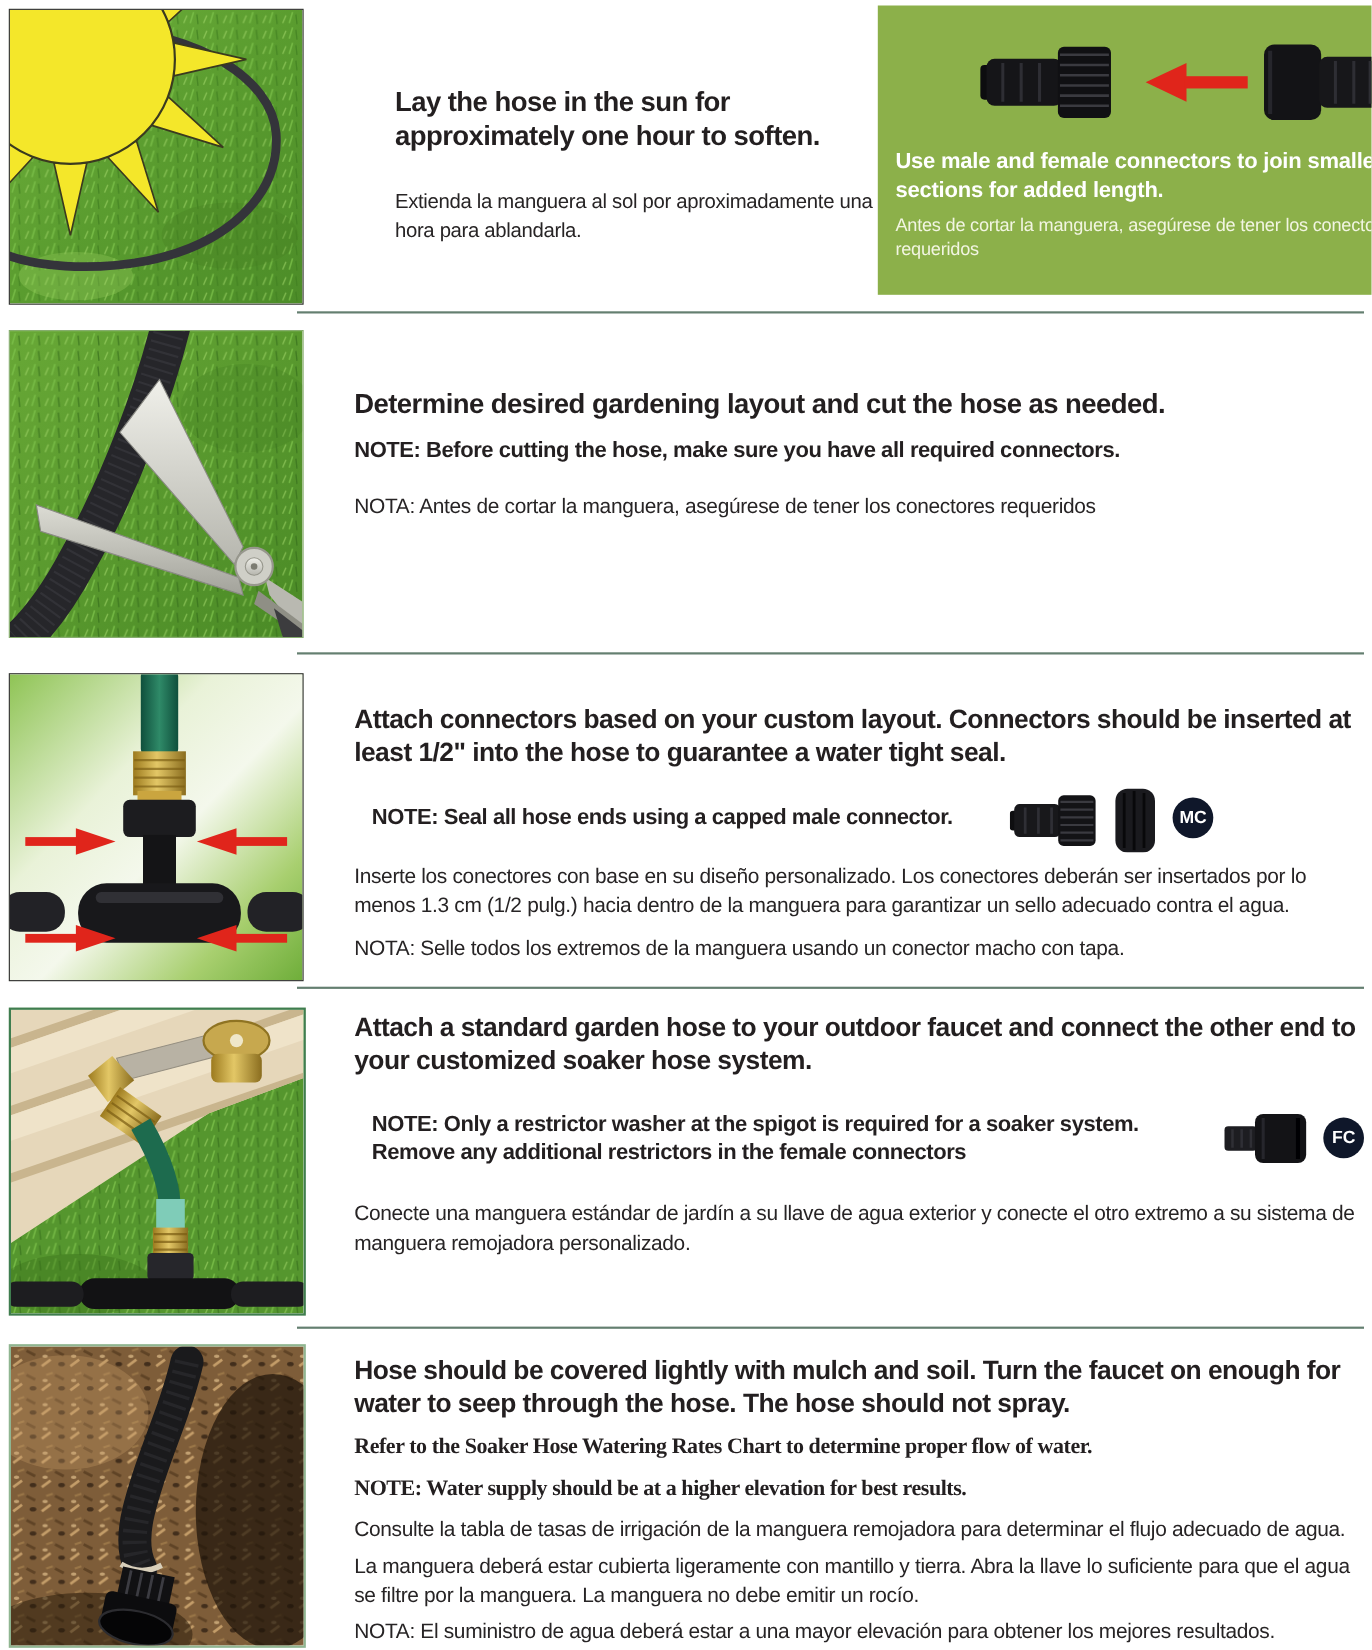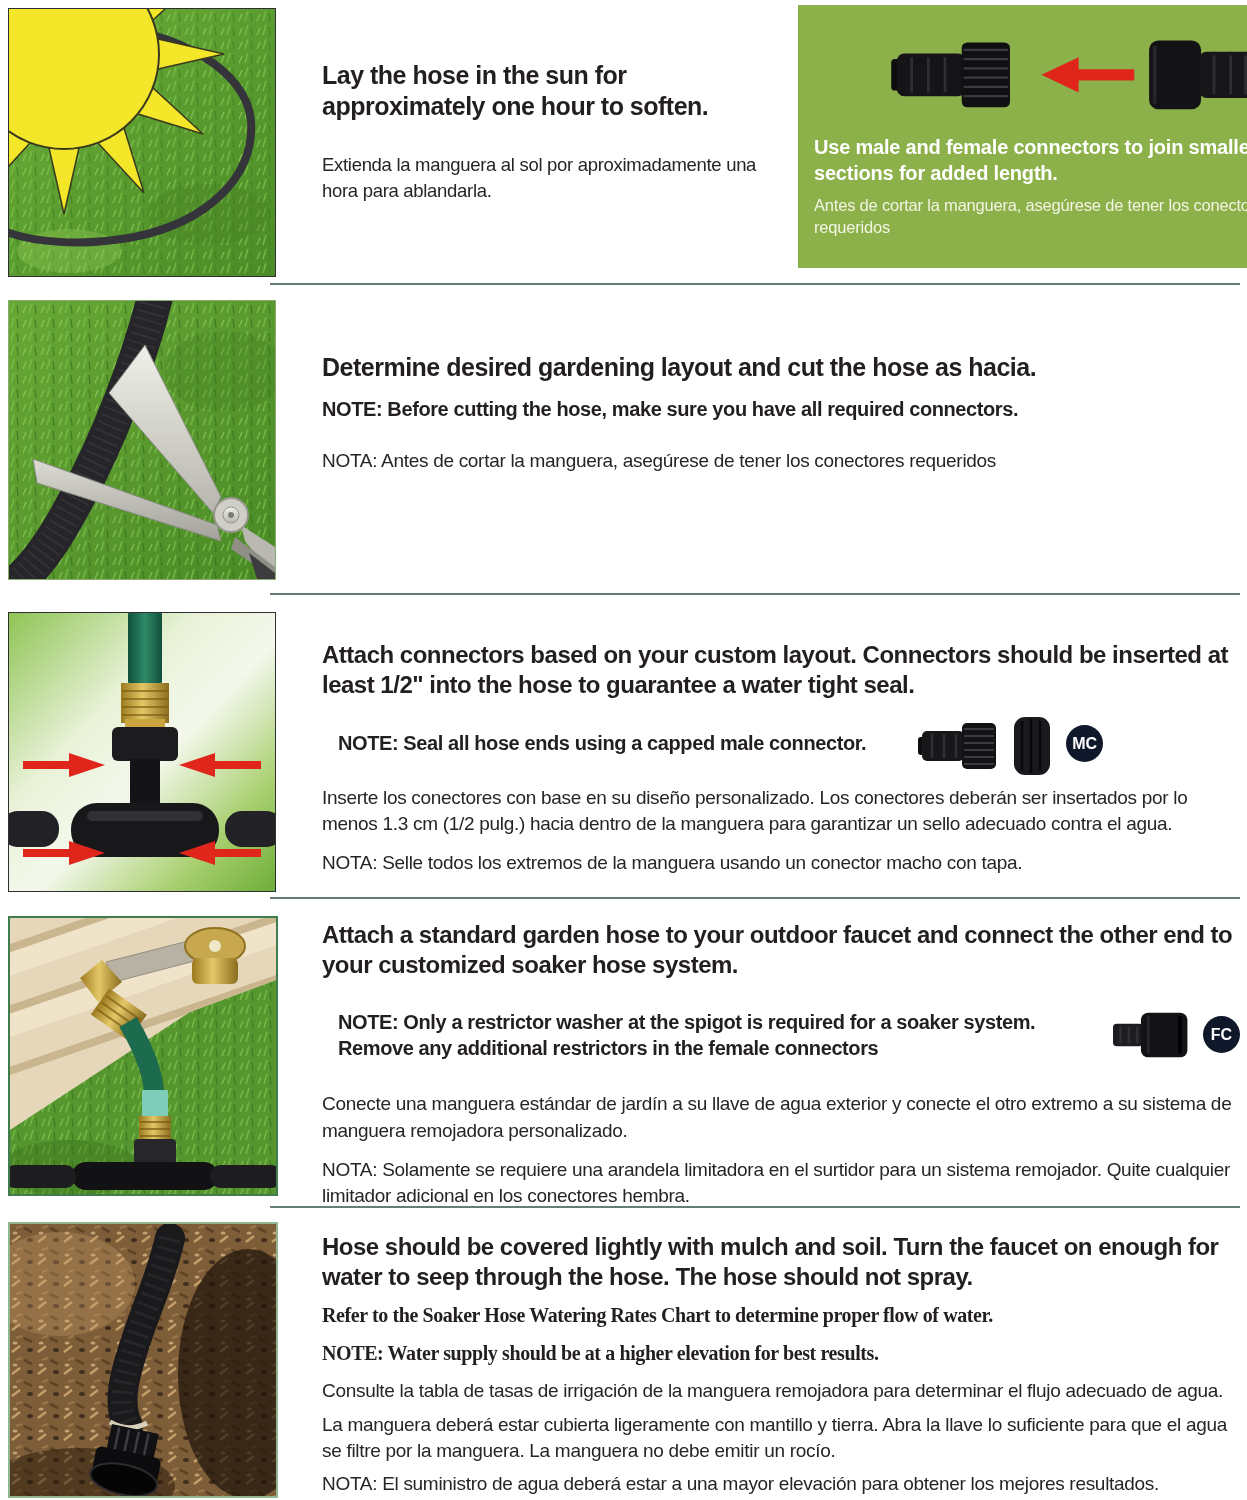--- a/index.html
+++ b/index.html
@@ -15,7 +15,7 @@
   .divider{position:absolute;left:270px;width:970px;height:0;border-top:2px solid #647f70;}
   #dv1{top:283px;} #dv2{top:593px;} #dv3{top:897px;} #dv4{top:1206px;}
   .step{position:absolute;left:322px;}
-  #s1{top:60px;width:470px;}
+  #s1{top:78px;width:470px;margin-left:37px;}
   #s2{top:352px;width:918px;}
   #s3{top:640px;width:918px;}
   #s4{top:920px;width:918px;}

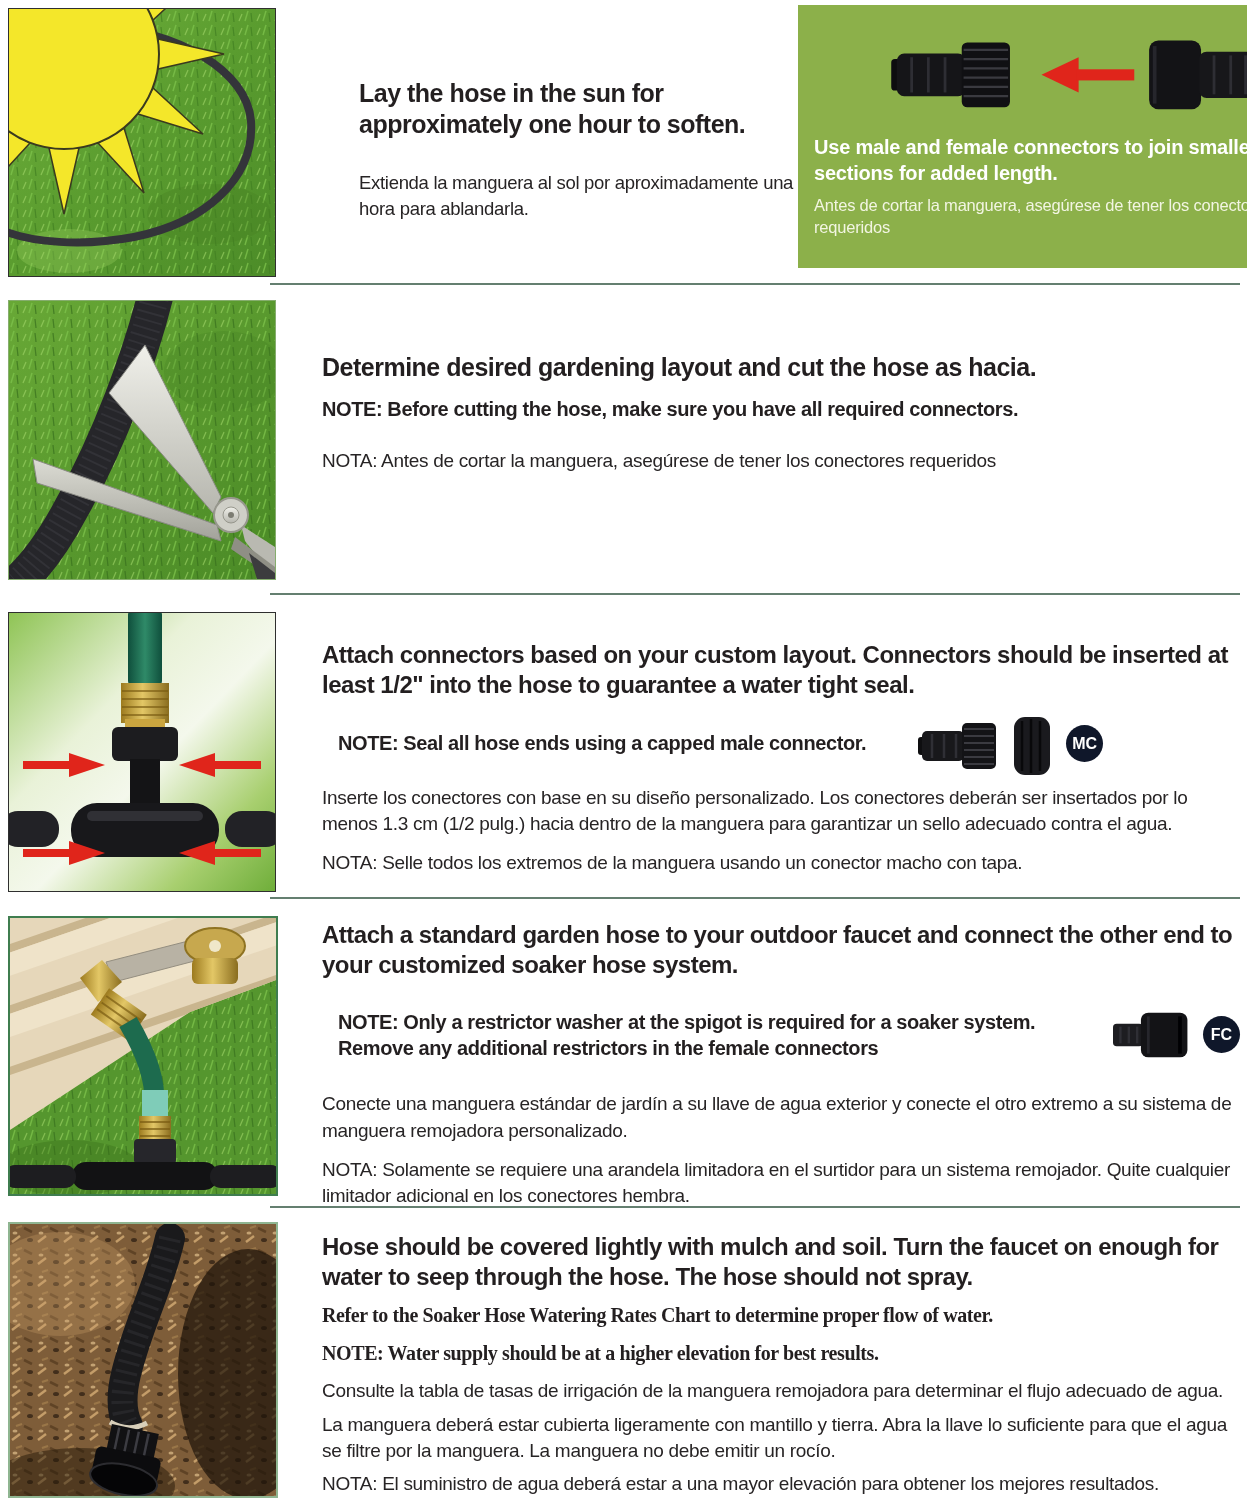--- a/index.html
+++ b/index.html
@@ -166,7 +166,7 @@
   </div>
 
   <div class="step" id="s2">
-    <div class="head">Determine desired gardening layout and cut the hose as hacia.</div>
+    <div class="head">Determine desired gardening layout and cut the hose as needed.</div>
     <div class="note">NOTE:  Before cutting the hose, make sure you have all required connectors.</div>
     <div class="es">NOTA: Antes de cortar la manguera, asegúrese de tener los conectores requeridos</div>
   </div>

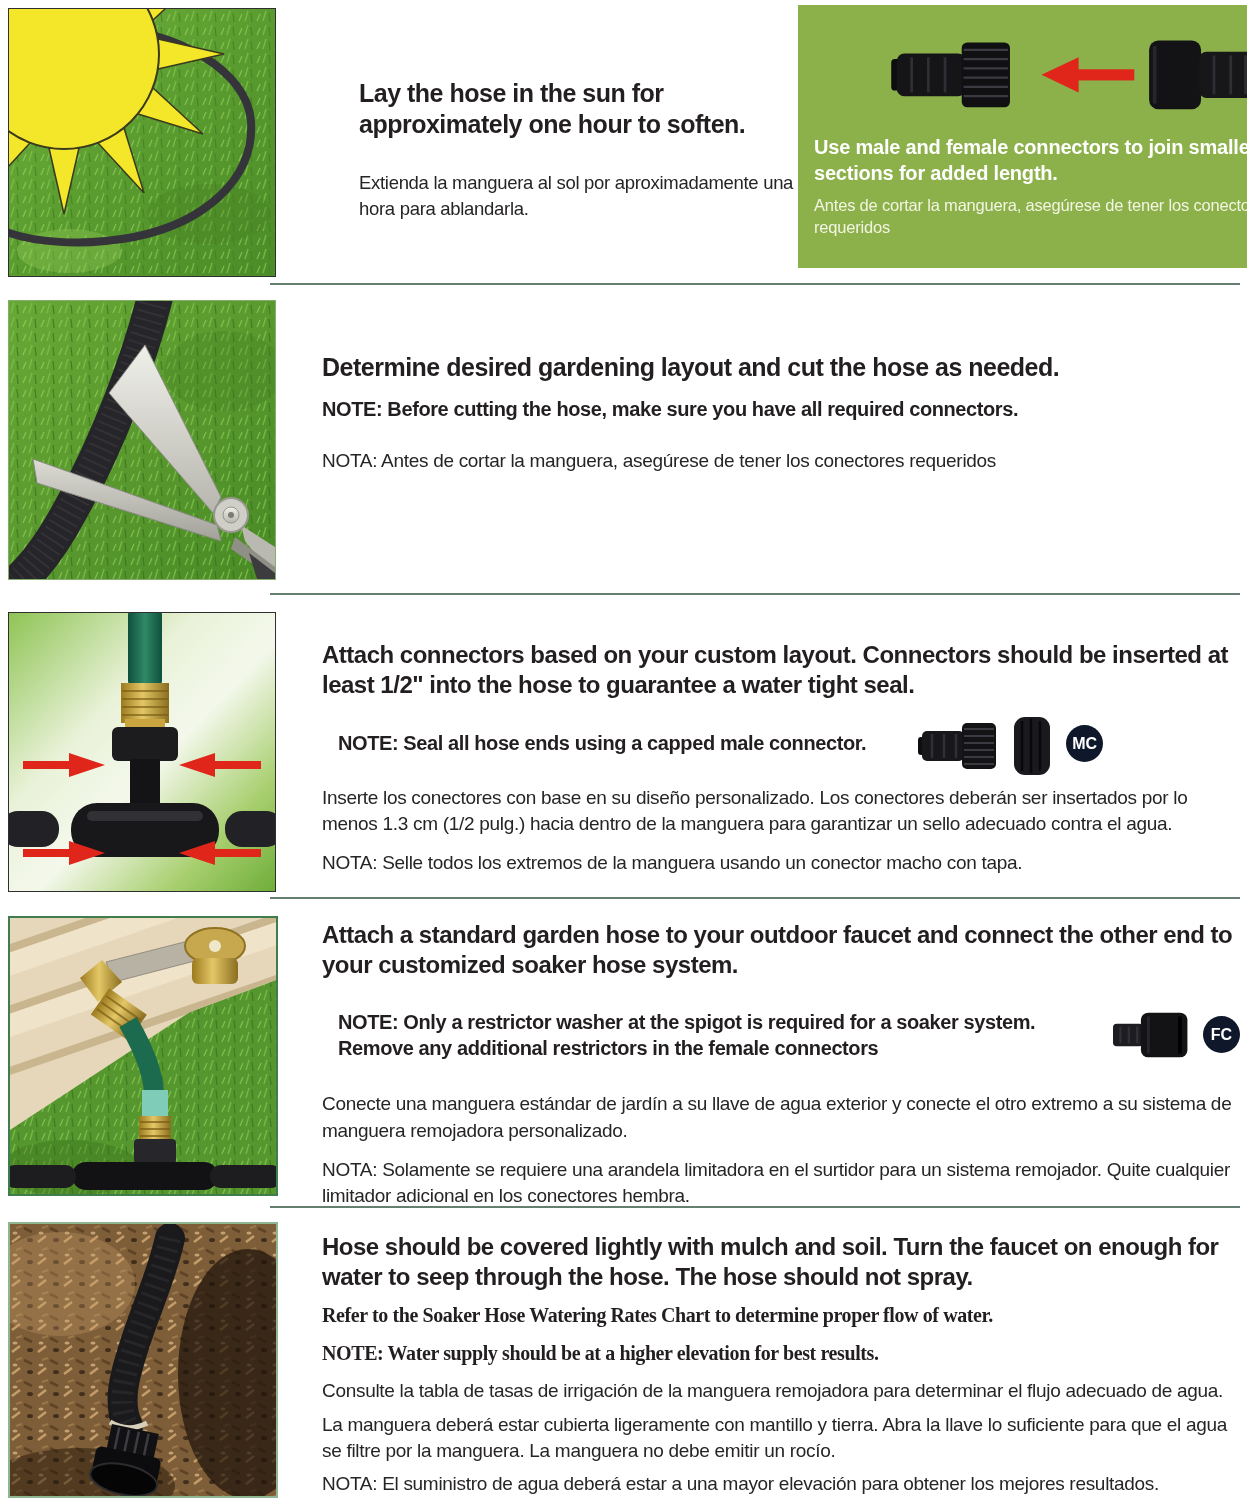--- a/index.html
+++ b/index.html
@@ -341,7 +341,6 @@
       </div>
     </div>
     <div class="es">Conecte una manguera estándar de jardín a su llave de agua exterior y conecte el otro extremo a su sistema de manguera remojadora personalizado.</div>
-    <div class="es">NOTA: Solamente se requiere una arandela limitadora en el surtidor para un sistema remojador. Quite cualquier limitador adicional en los conectores hembra.</div>
   </div>
 
   <div class="divider" id="dv4"></div>

